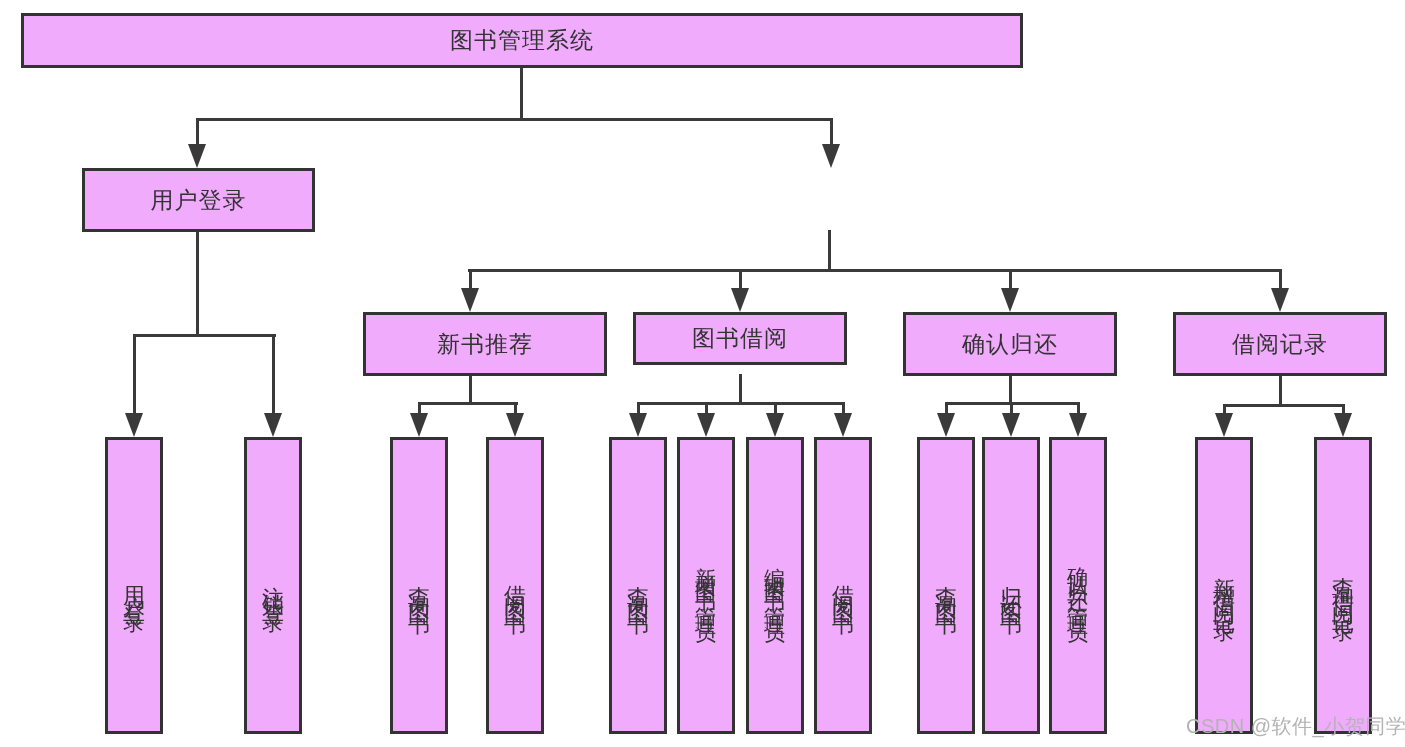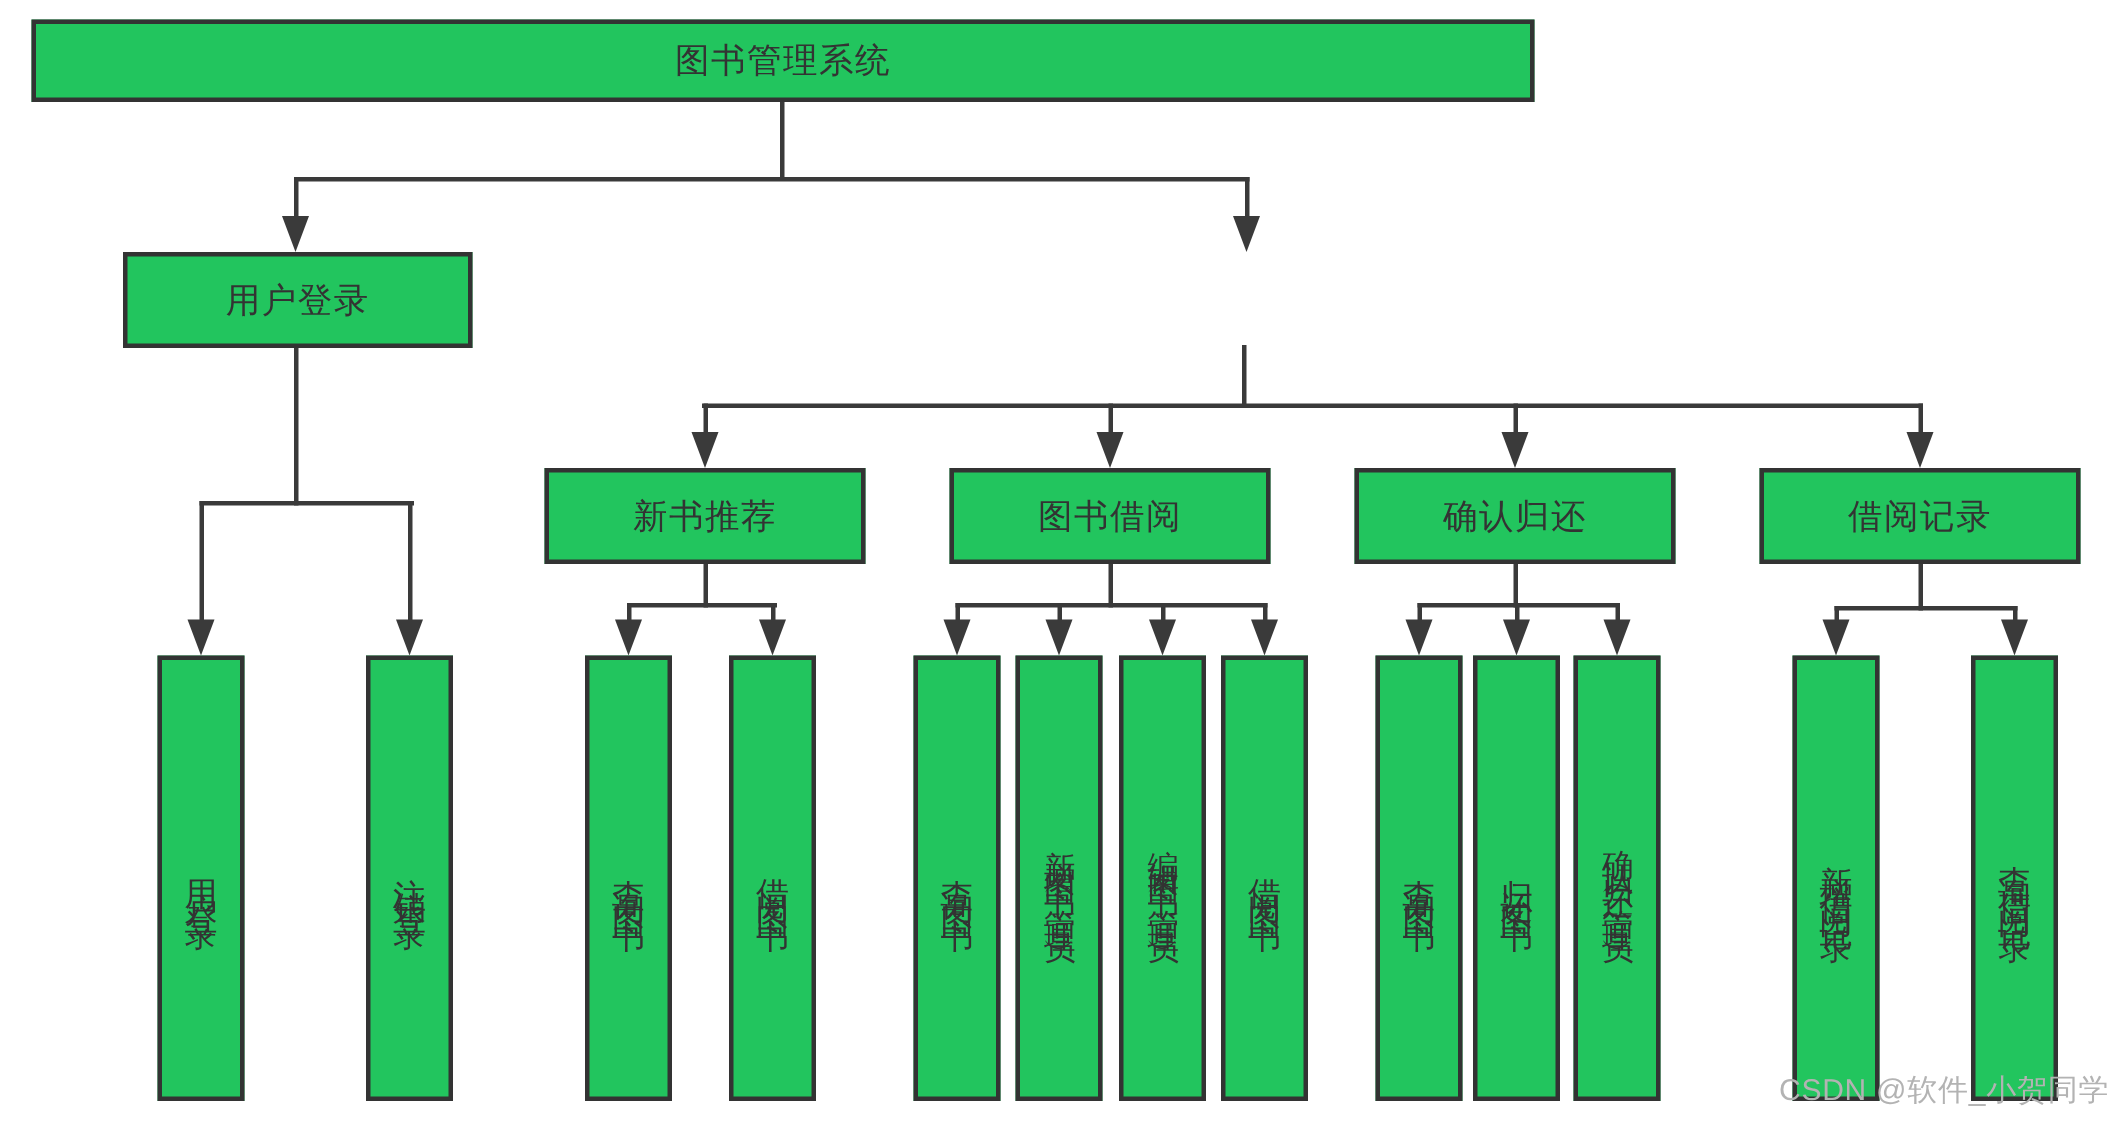--- a/index.html
+++ b/index.html
@@ -12,7 +12,7 @@
     font-family:"Liberation Sans", sans-serif;
   }
   .box{
-    position:absolute; background:#22c55e; border:3px solid var(--border);
+    position:absolute; background:#f0abfc; border:3px solid var(--border);
     box-sizing:border-box; display:flex; align-items:center; justify-content:center;
     z-index:2;
   }

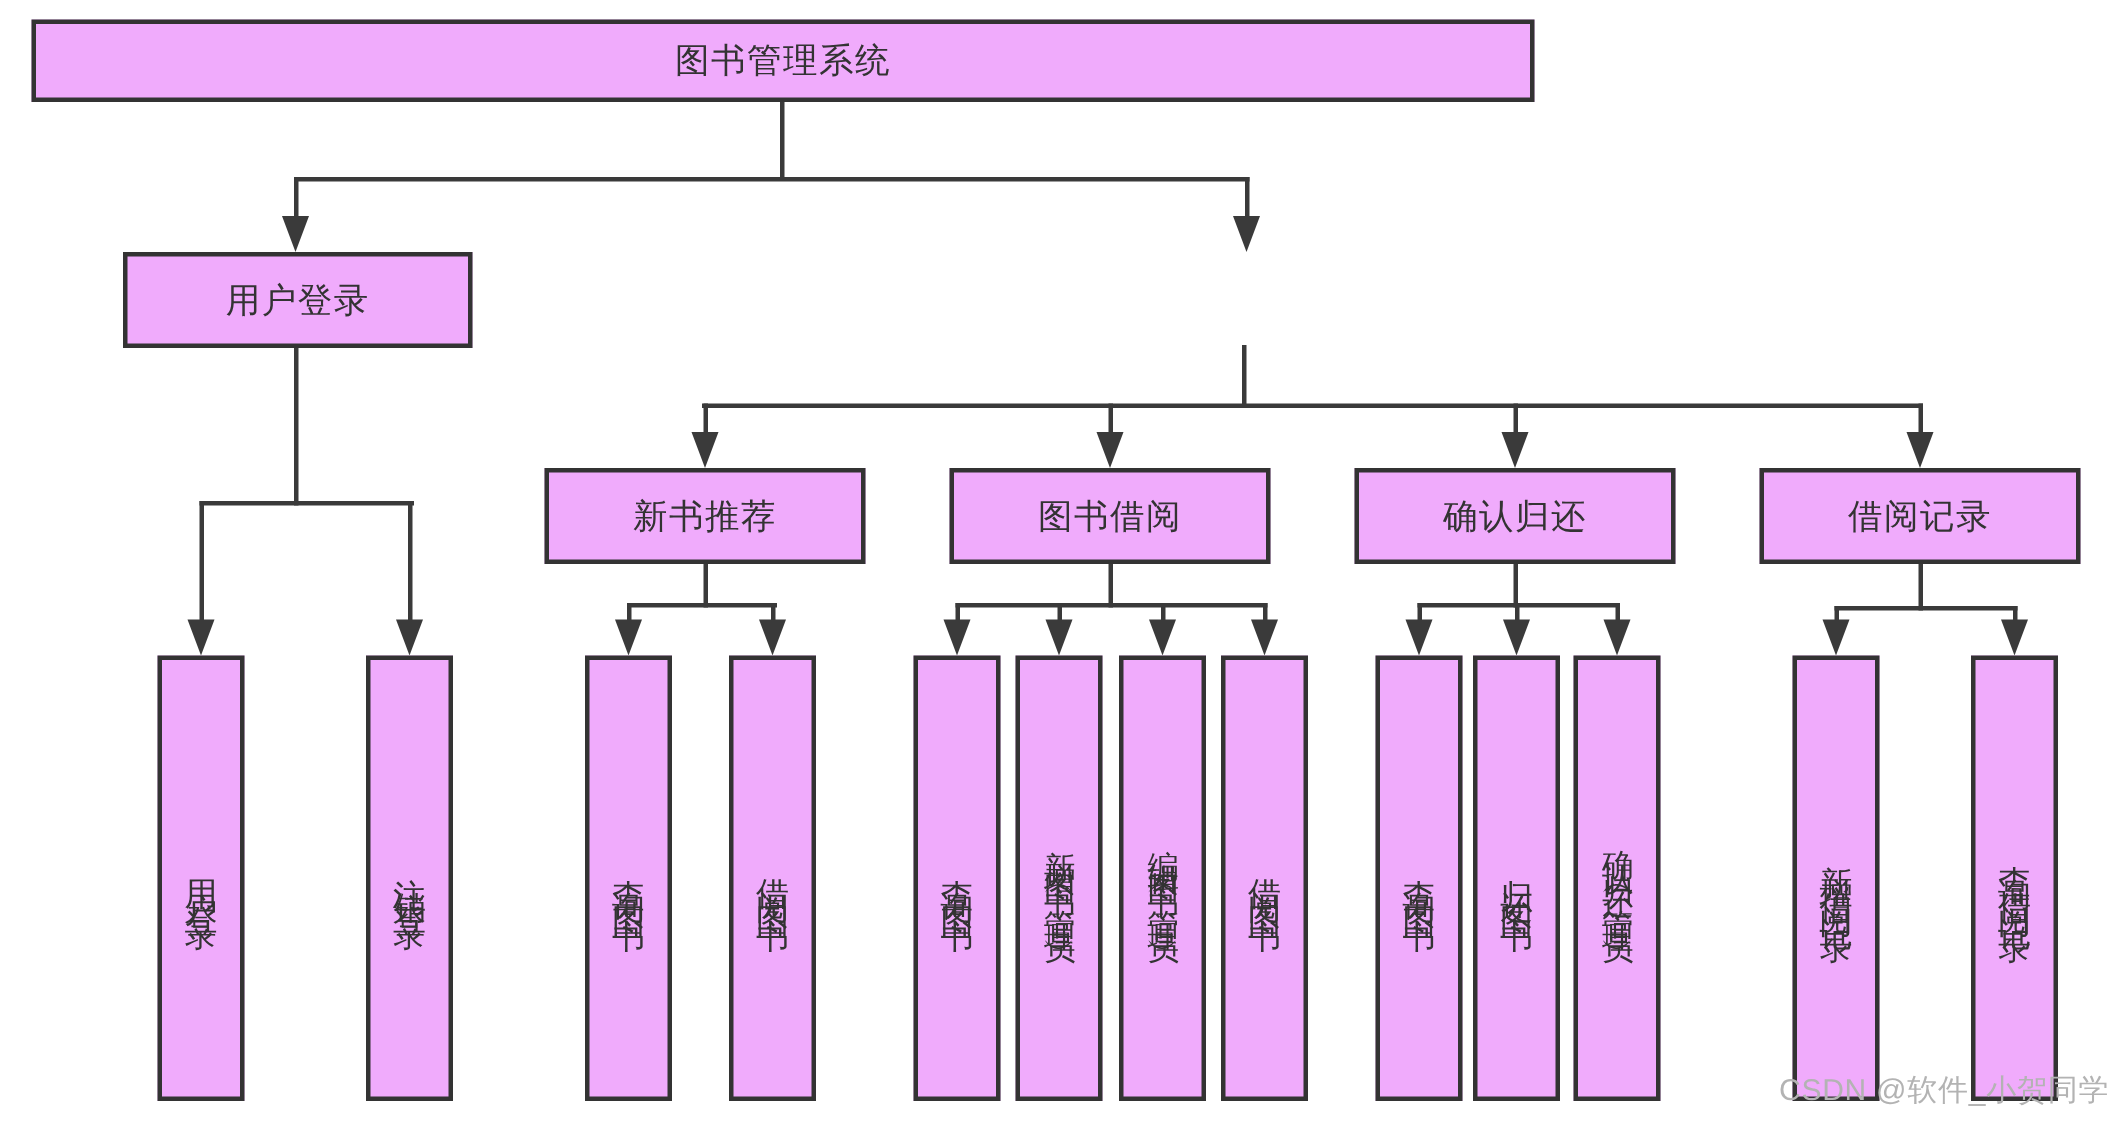--- a/index.html
+++ b/index.html
@@ -107,7 +107,7 @@
     <span class="htext">用户登录</span>
   </div>
 
-  <div class="box" style="left:363px;top:312px;width:214px;height:64px">
+  <div class="box" style="left:363px;top:312px;width:244px;height:64px">
     <span class="htext">新书推荐</span>
   </div>
   <div class="box" style="left:633px;top:312px;width:214px;height:64px">

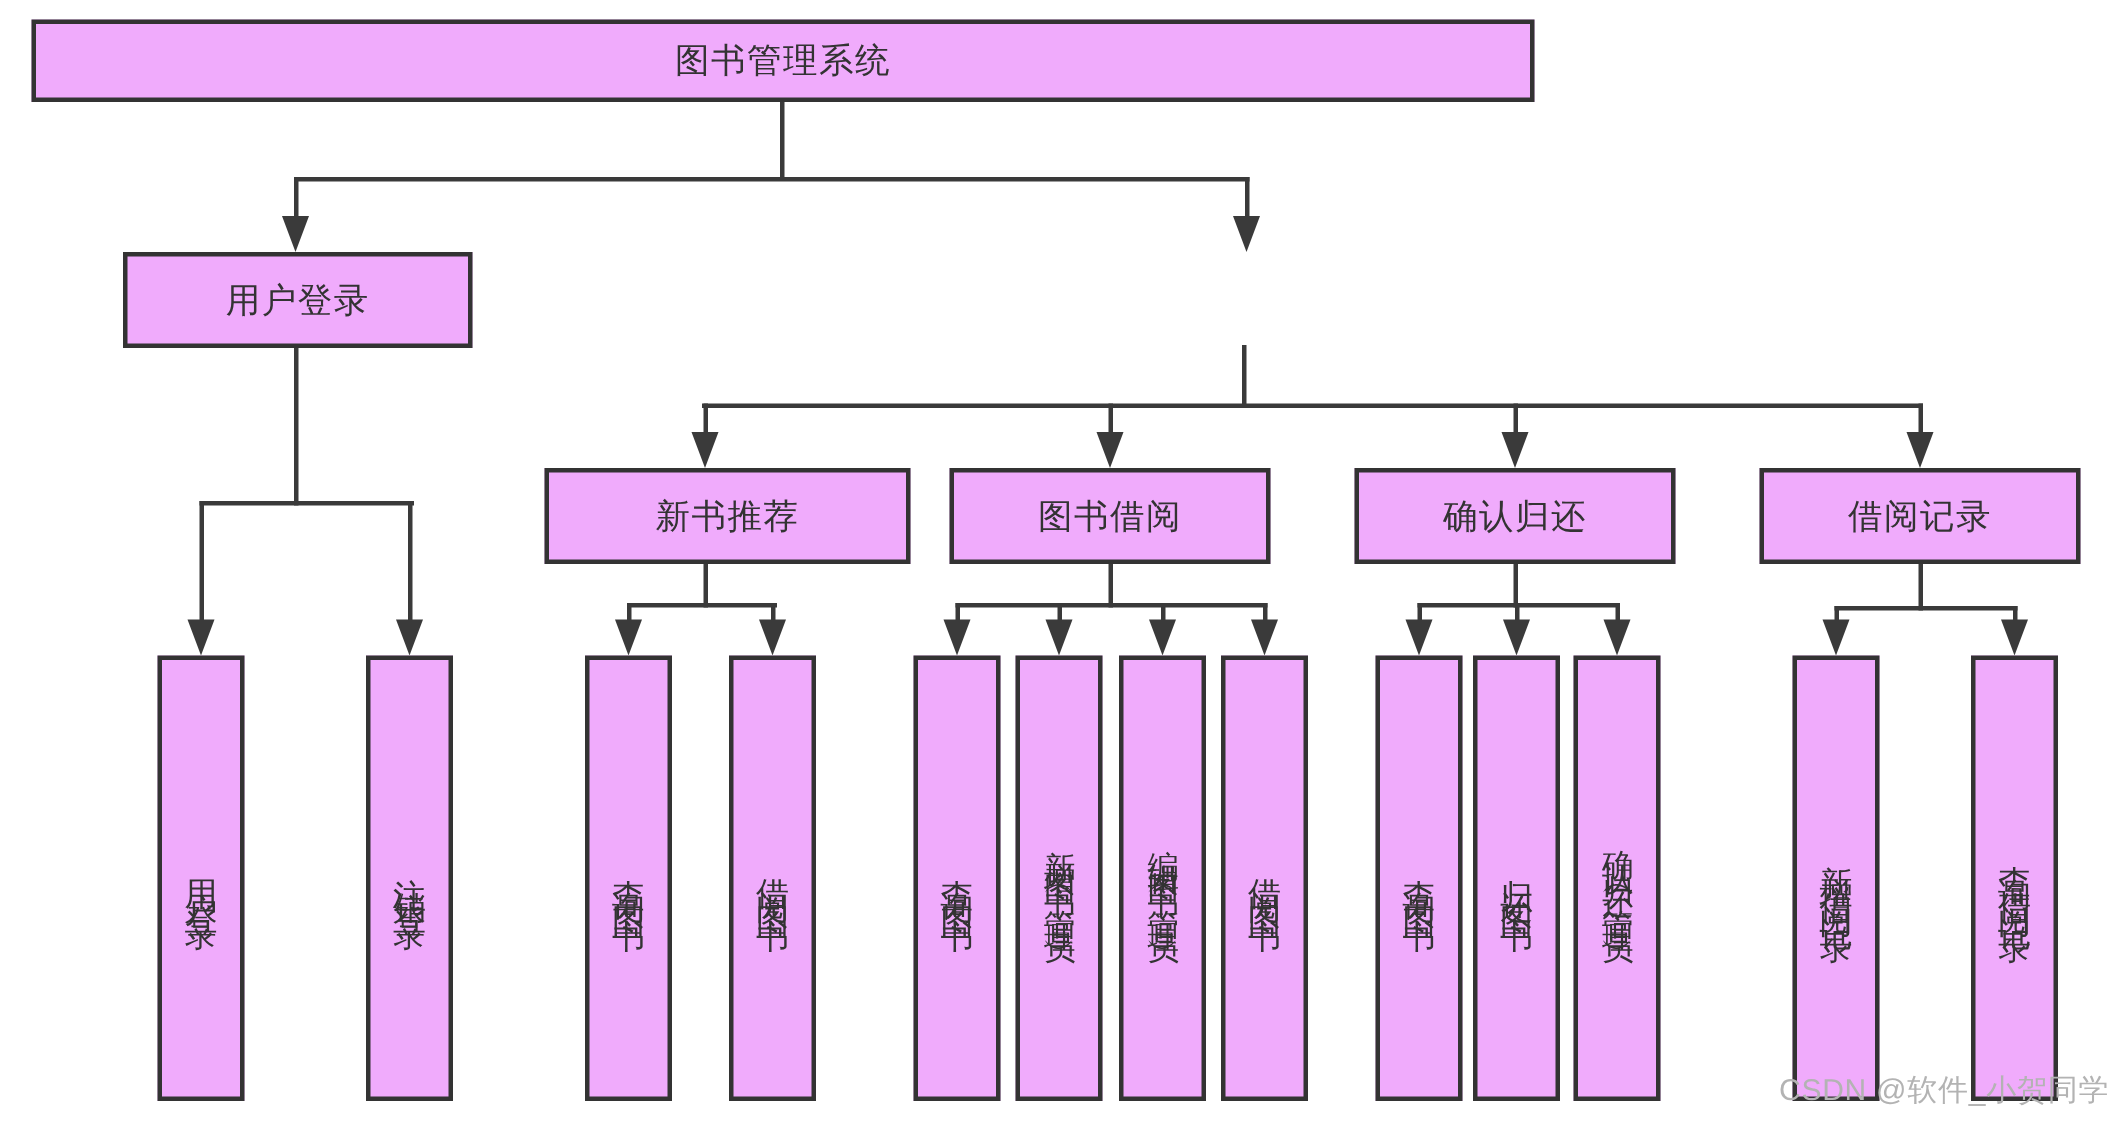--- a/index.html
+++ b/index.html
@@ -110,7 +110,7 @@
   <div class="box" style="left:363px;top:312px;width:244px;height:64px">
     <span class="htext">新书推荐</span>
   </div>
-  <div class="box" style="left:633px;top:312px;width:214px;height:64px">
+  <div class="box" style="left:633px;top:312px;width:214px;height:53px">
     <span class="htext">图书借阅</span>
   </div>
   <div class="box" style="left:903px;top:312px;width:214px;height:64px">

